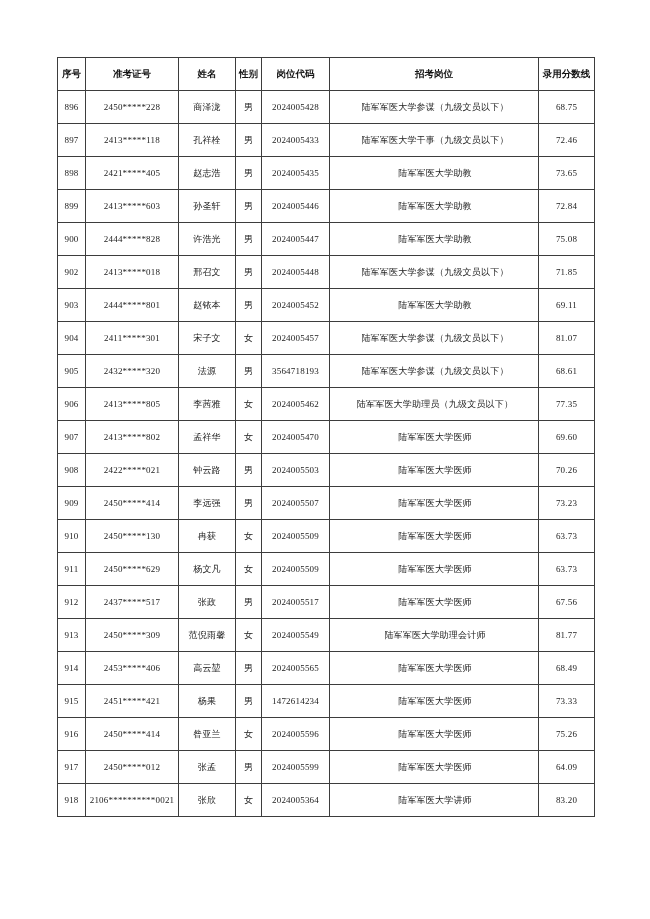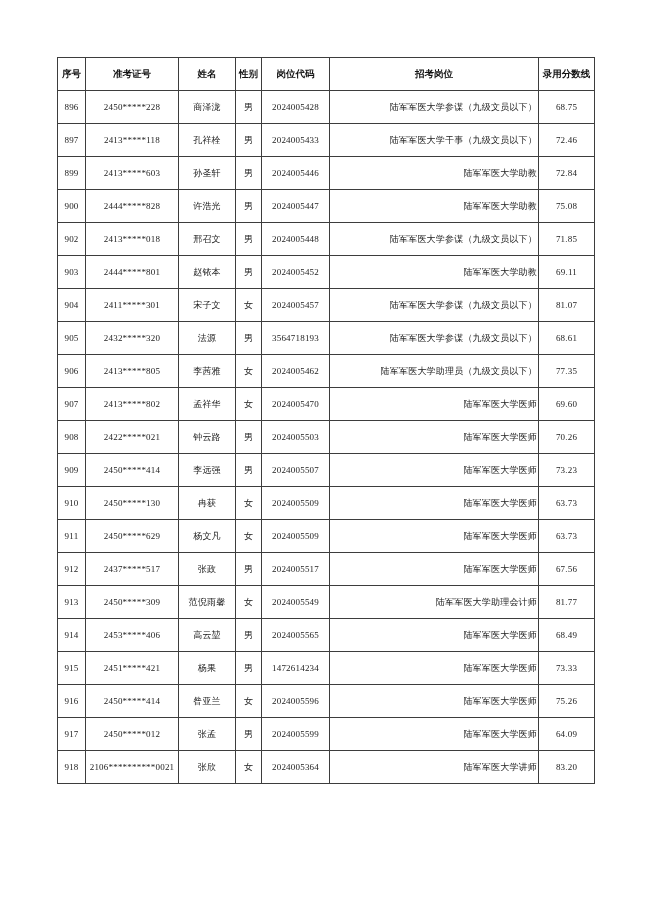--- a/index.html
+++ b/index.html
@@ -44,7 +44,7 @@
     color: #111;
   }
   table.score-table td.col-position {
-    text-align: right;
+    text-align: center;
     padding-left: 3px;
     white-space: normal;
   }

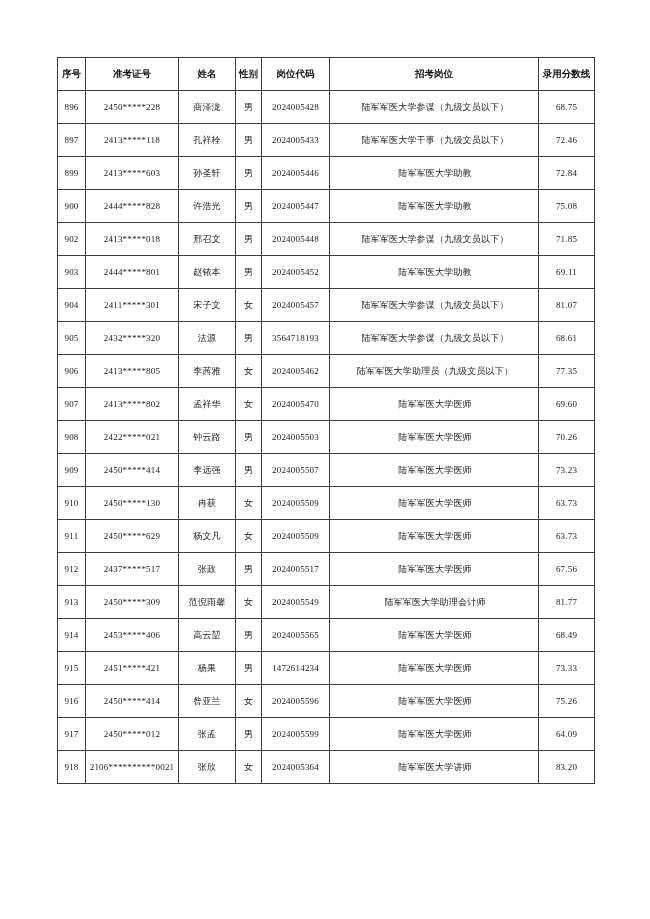--- a/index.html
+++ b/index.html
@@ -98,6 +98,15 @@
           <td>72.46</td>
         </tr>
         <tr>
+          <td>898</td>
+          <td>2421*****405</td>
+          <td>赵志浩</td>
+          <td>男</td>
+          <td>2024005435</td>
+          <td class="col-position">陆军军医大学助教</td>
+          <td>73.65</td>
+        </tr>
+        <tr>
           <td>899</td>
           <td>2413*****603</td>
           <td>孙圣轩</td>

